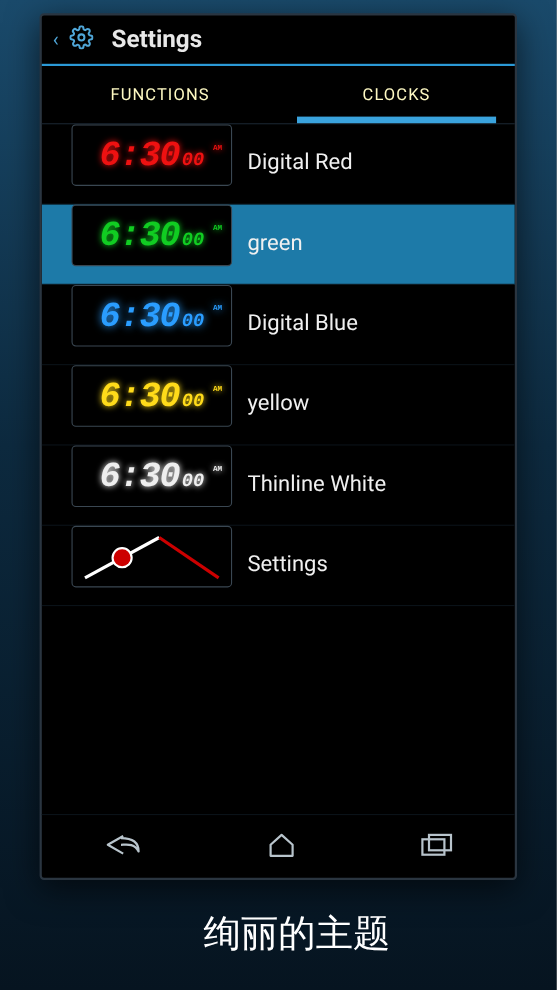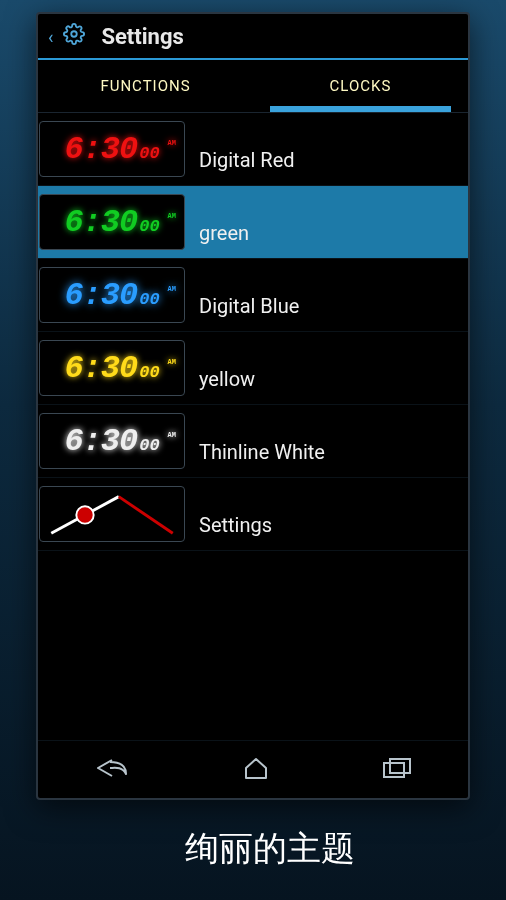--- a/index.html
+++ b/index.html
@@ -63,9 +63,8 @@
 .list { flex: 1; overflow: hidden; }
 .row {
   display: flex;
-  align-items: center;
   height: 73px;
-  padding: 0 1px;
+  padding: 0 27px;
   gap: 14px;
   border-bottom: 1px solid #0a1218;
 }

